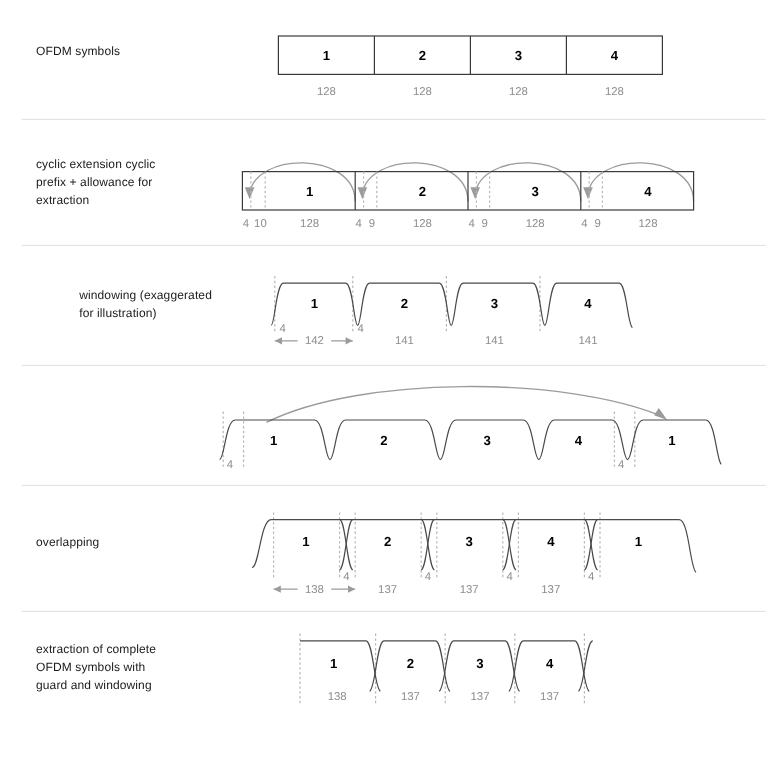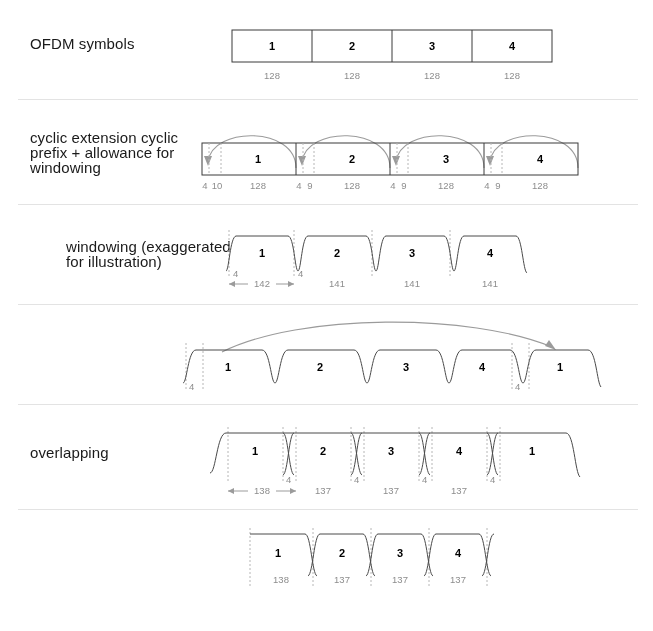--- a/index.html
+++ b/index.html
@@ -28,7 +28,7 @@
   .row-label {
     position: absolute;
     left: 30px;
-    font-size: 15px;
+    font-size: 10px;
     line-height: 15px;
     color: #1a1a1a;
     letter-spacing: 0.1px;

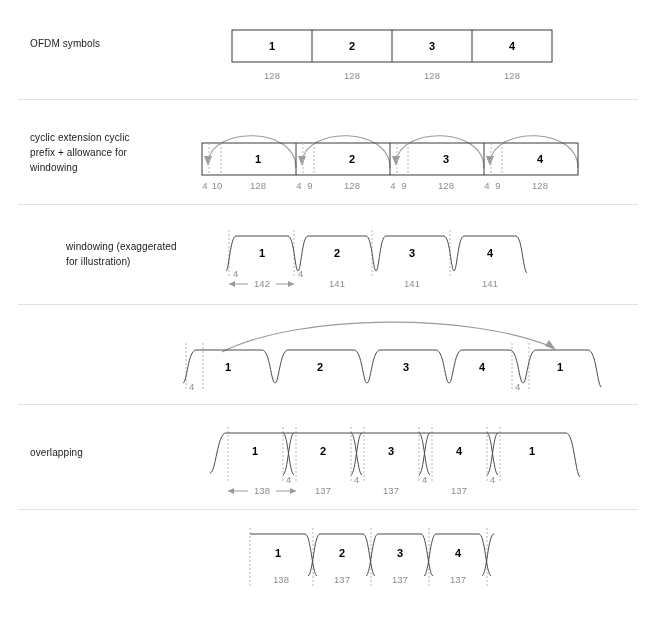--- a/index.html
+++ b/index.html
@@ -116,7 +116,7 @@
   <div class="row" style="top:100px;height:105px;">
     <div class="row-label" style="top:30px;">cyclic extension cyclic
 prefix + allowance for
-windowing</div>
+extraction</div>
     <svg class="stage-svg" width="653" height="105">
 
       <path d="M 296 68 C 296 26, 212 26, 208 62" class="arc-arrow"></path>

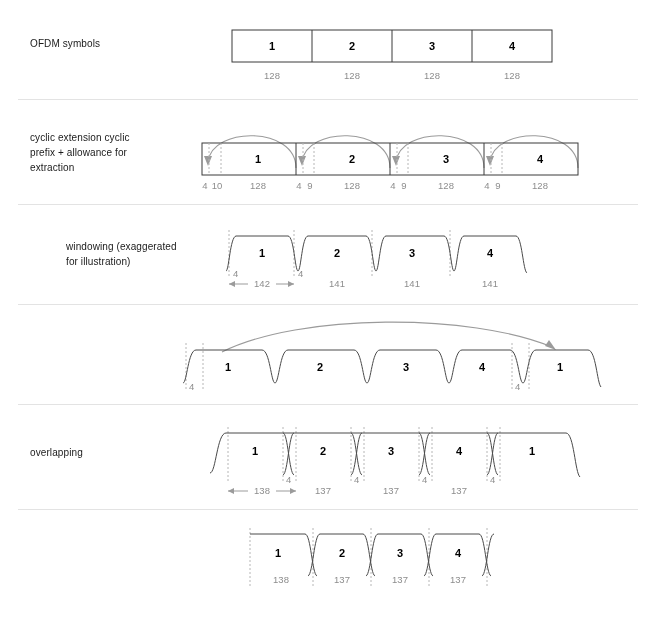--- a/index.html
+++ b/index.html
@@ -301,6 +301,9 @@
   </div>
 
   <div class="row" style="top:510px;height:121px;">
+    <div class="row-label" style="top:24px;">extraction of complete
+OFDM symbols with
+guard and windowing</div>
     <svg class="stage-svg" width="653" height="121">
       <line x1="250" y1="18" x2="250" y2="78" class="dash-line"></line>
       <line x1="313" y1="18" x2="313" y2="78" class="dash-line"></line>

